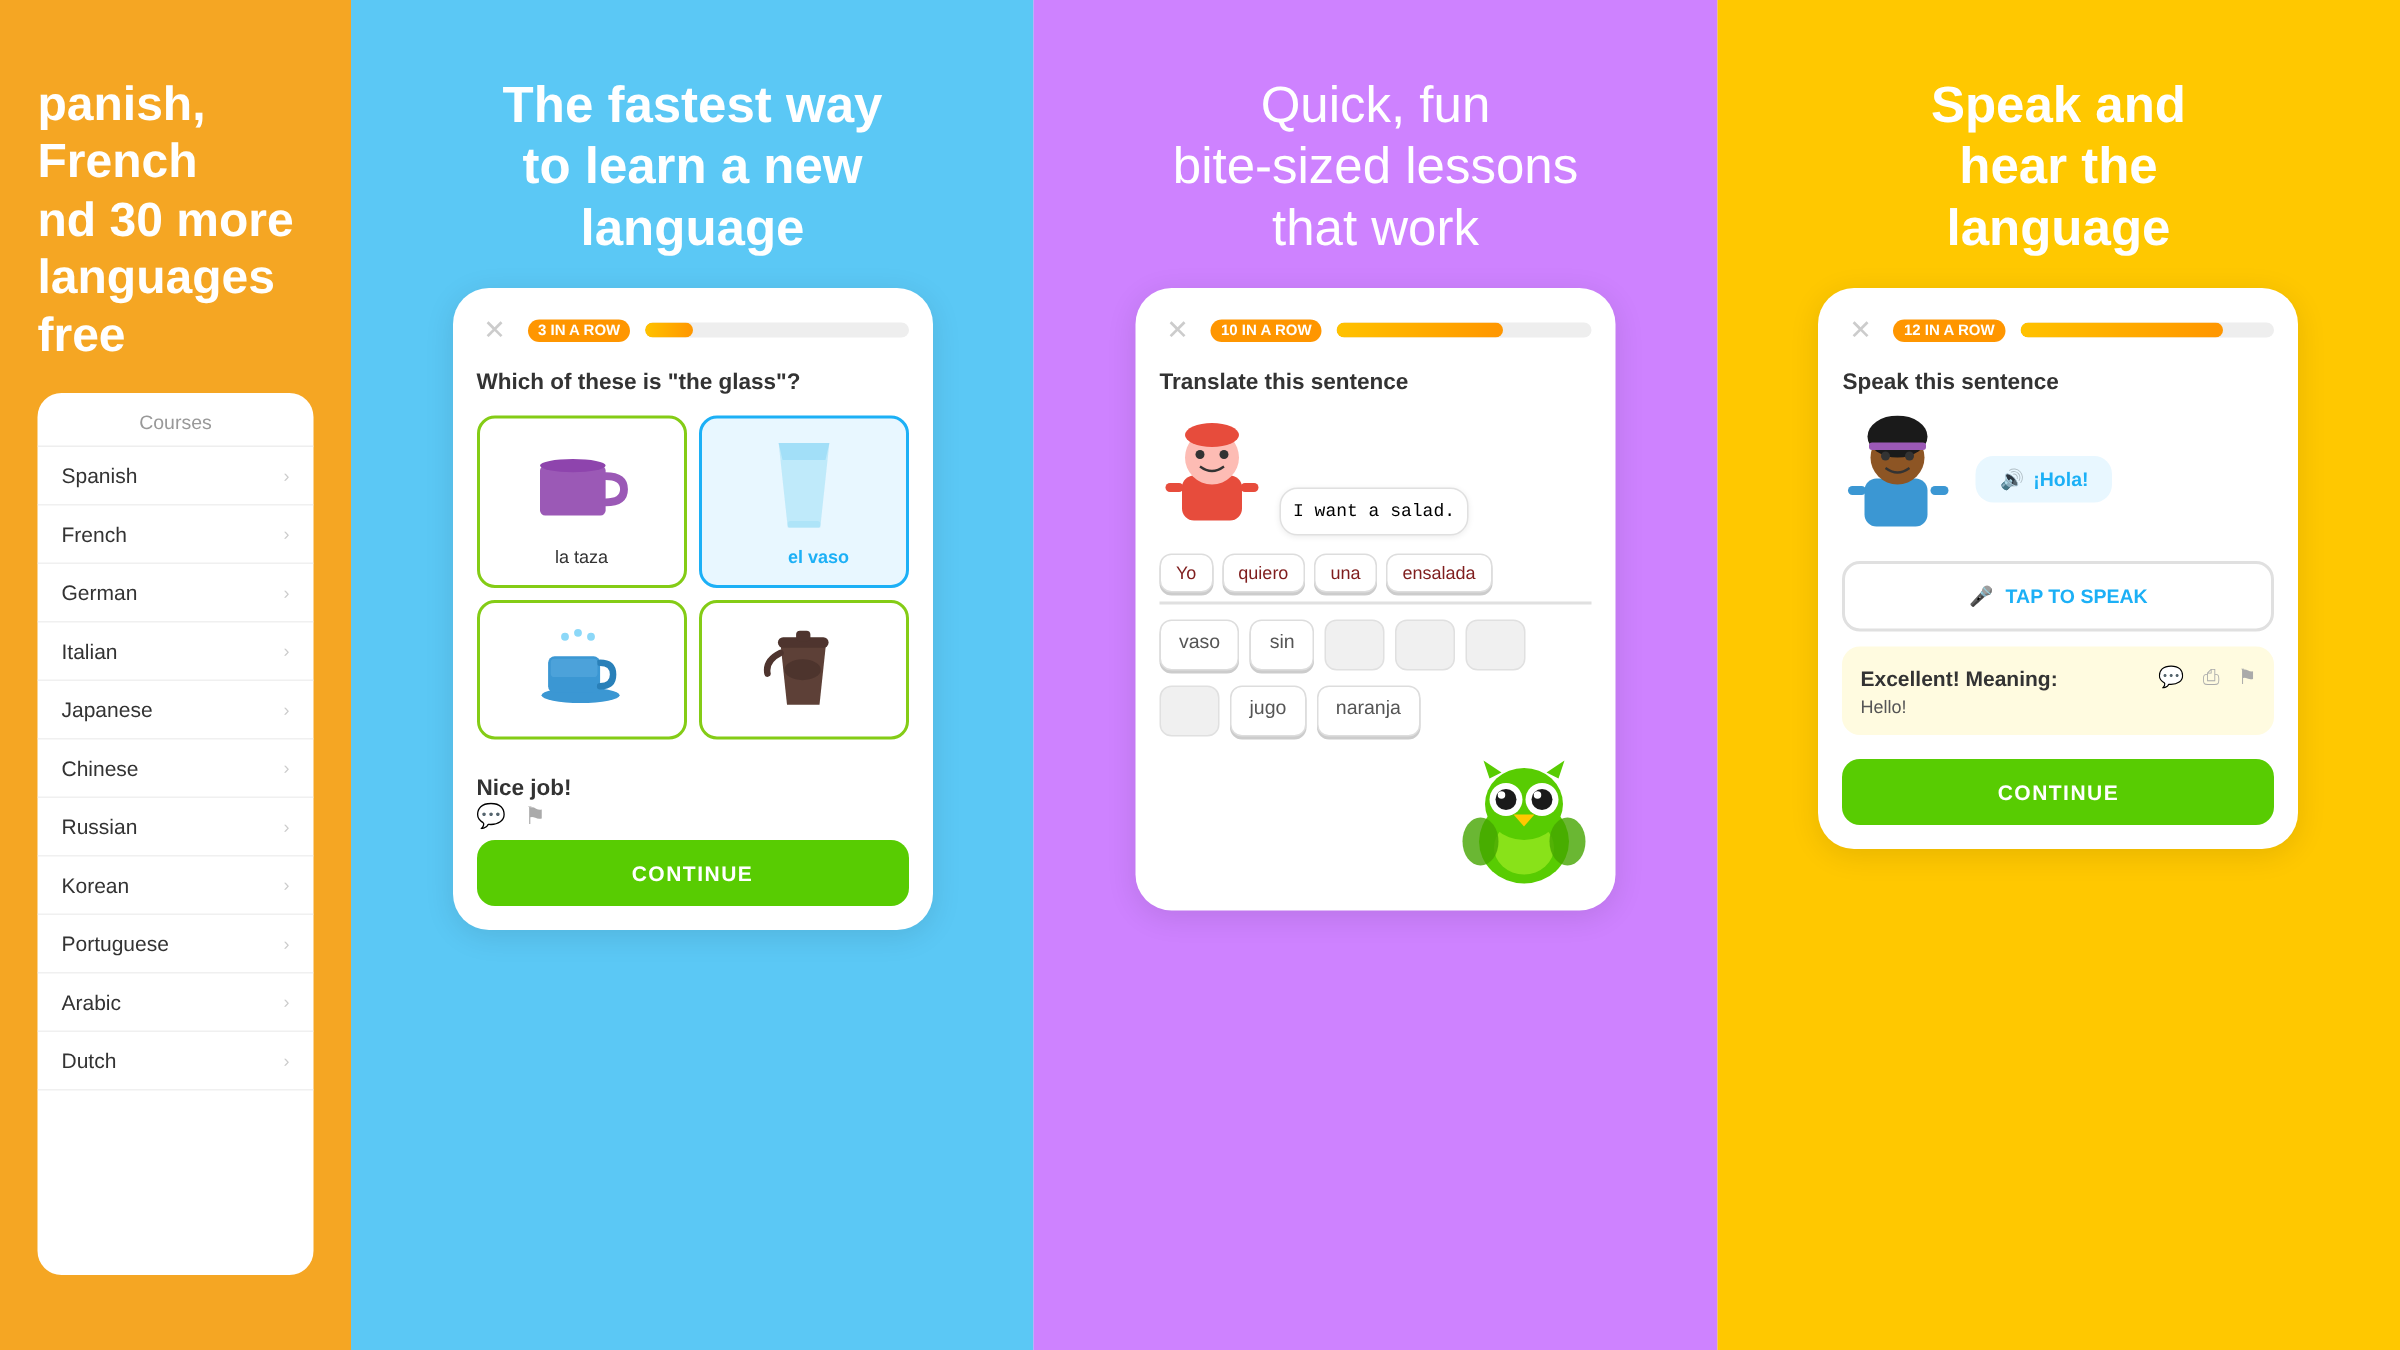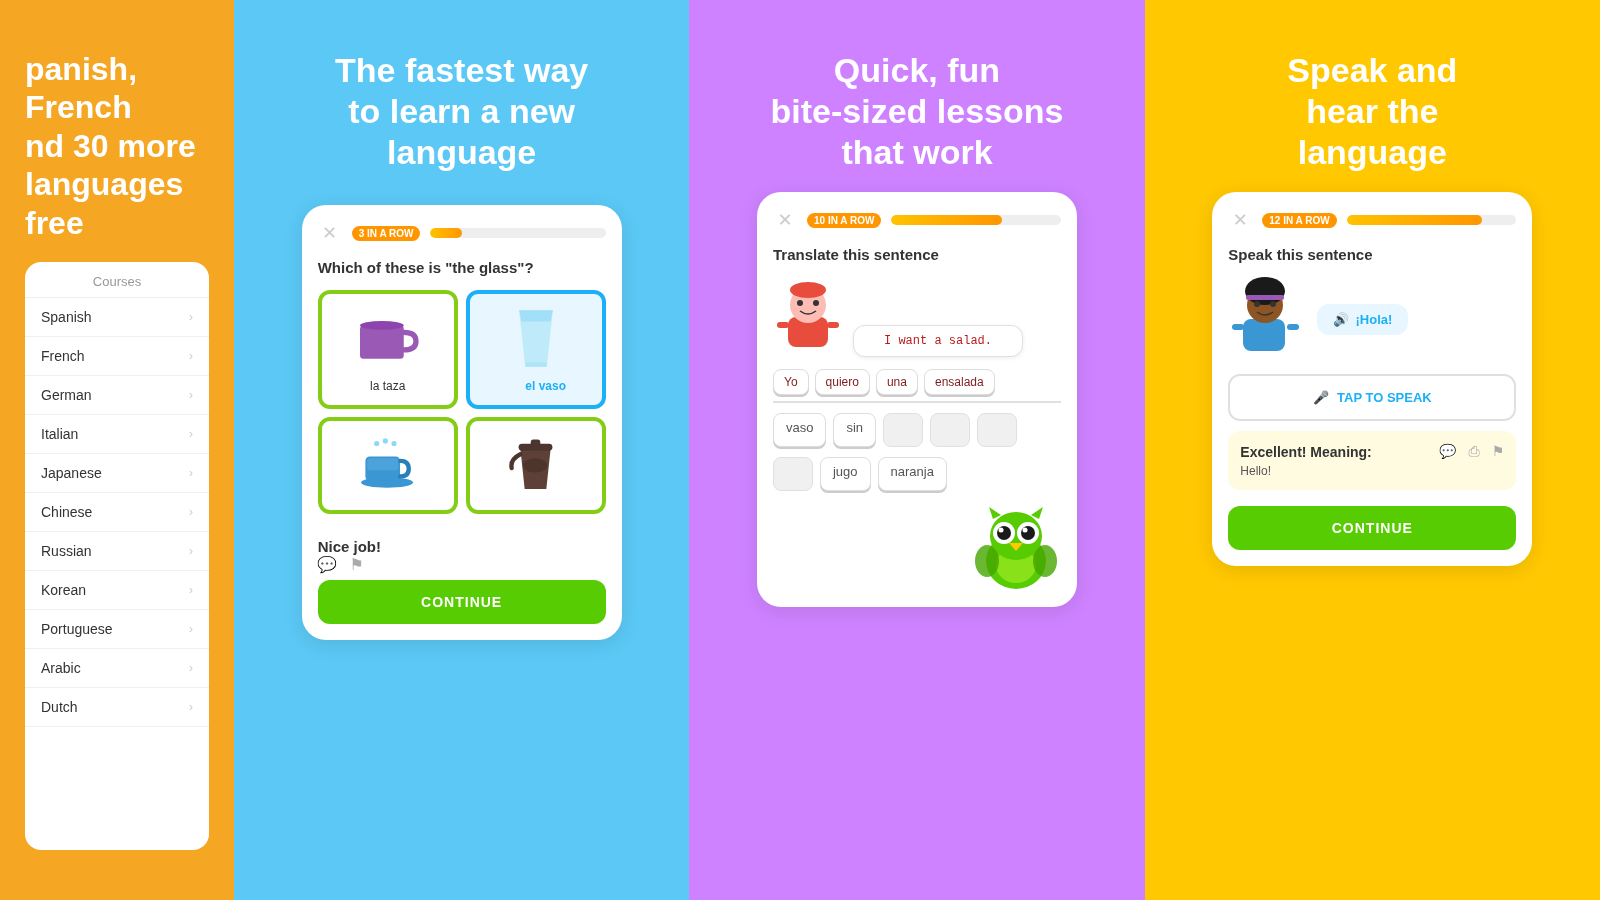--- a/index.html
+++ b/index.html
@@ -70,7 +70,7 @@
       display: flex;
       flex-direction: column;
       align-items: center;
-      gap: 33px;
+      gap: 20px;
     }
     .panel-2 .heading {
       color: white;

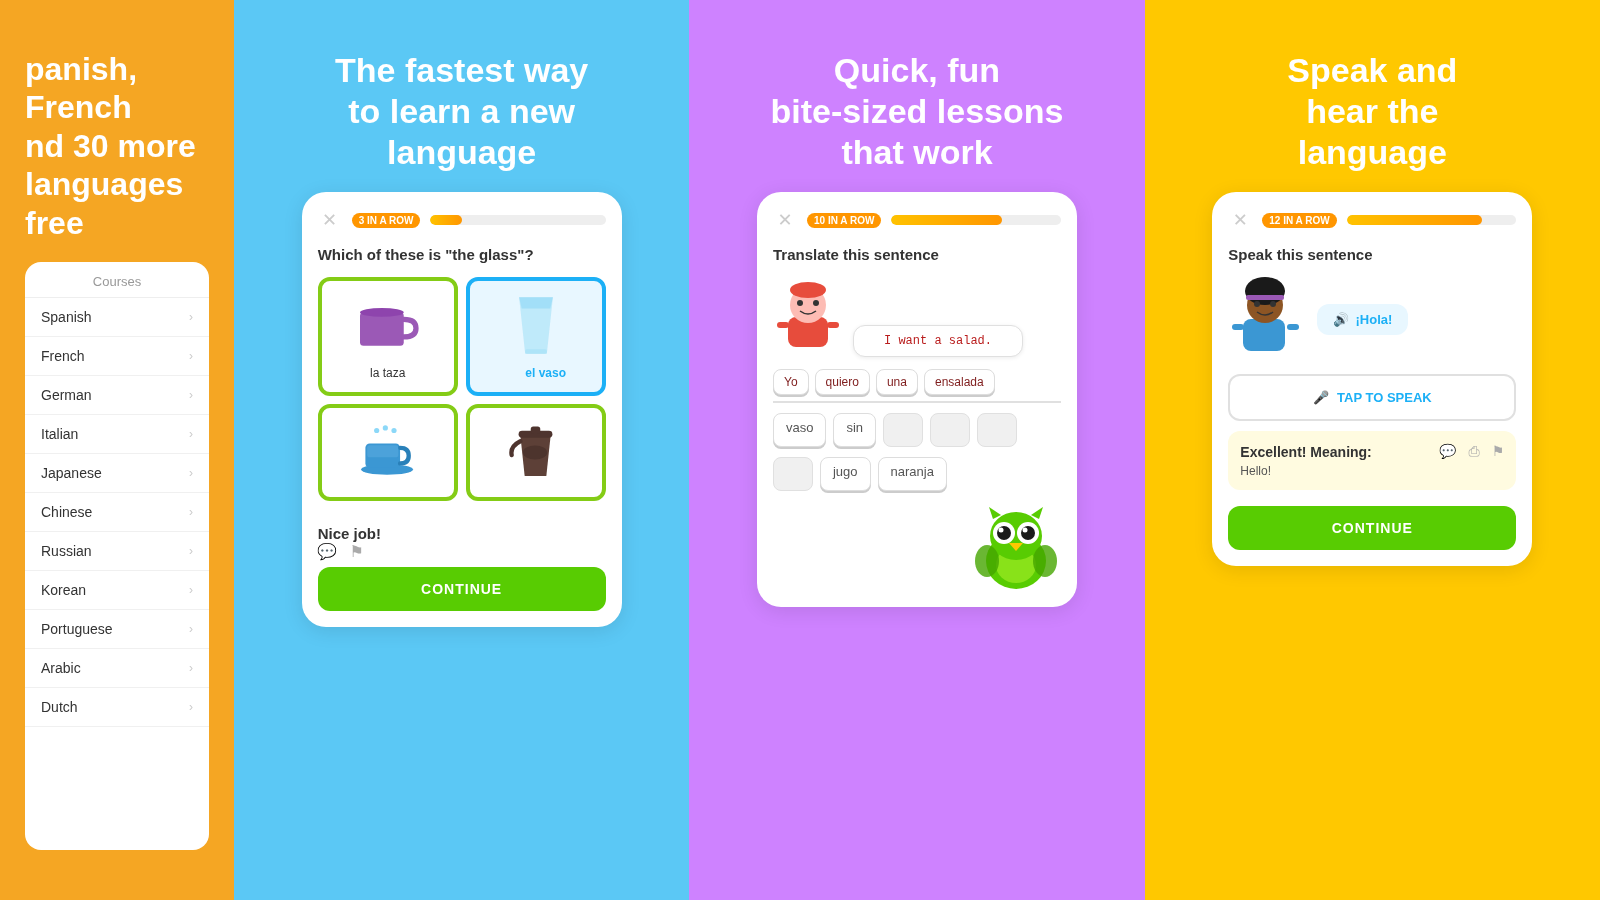--- a/index.html
+++ b/index.html
@@ -205,7 +205,7 @@
     .panel-3 .heading {
       color: white;
       font-size: 34px;
-      font-weight: 700;
+      font-weight: 400;
       text-align: center;
       line-height: 1.2;
     }

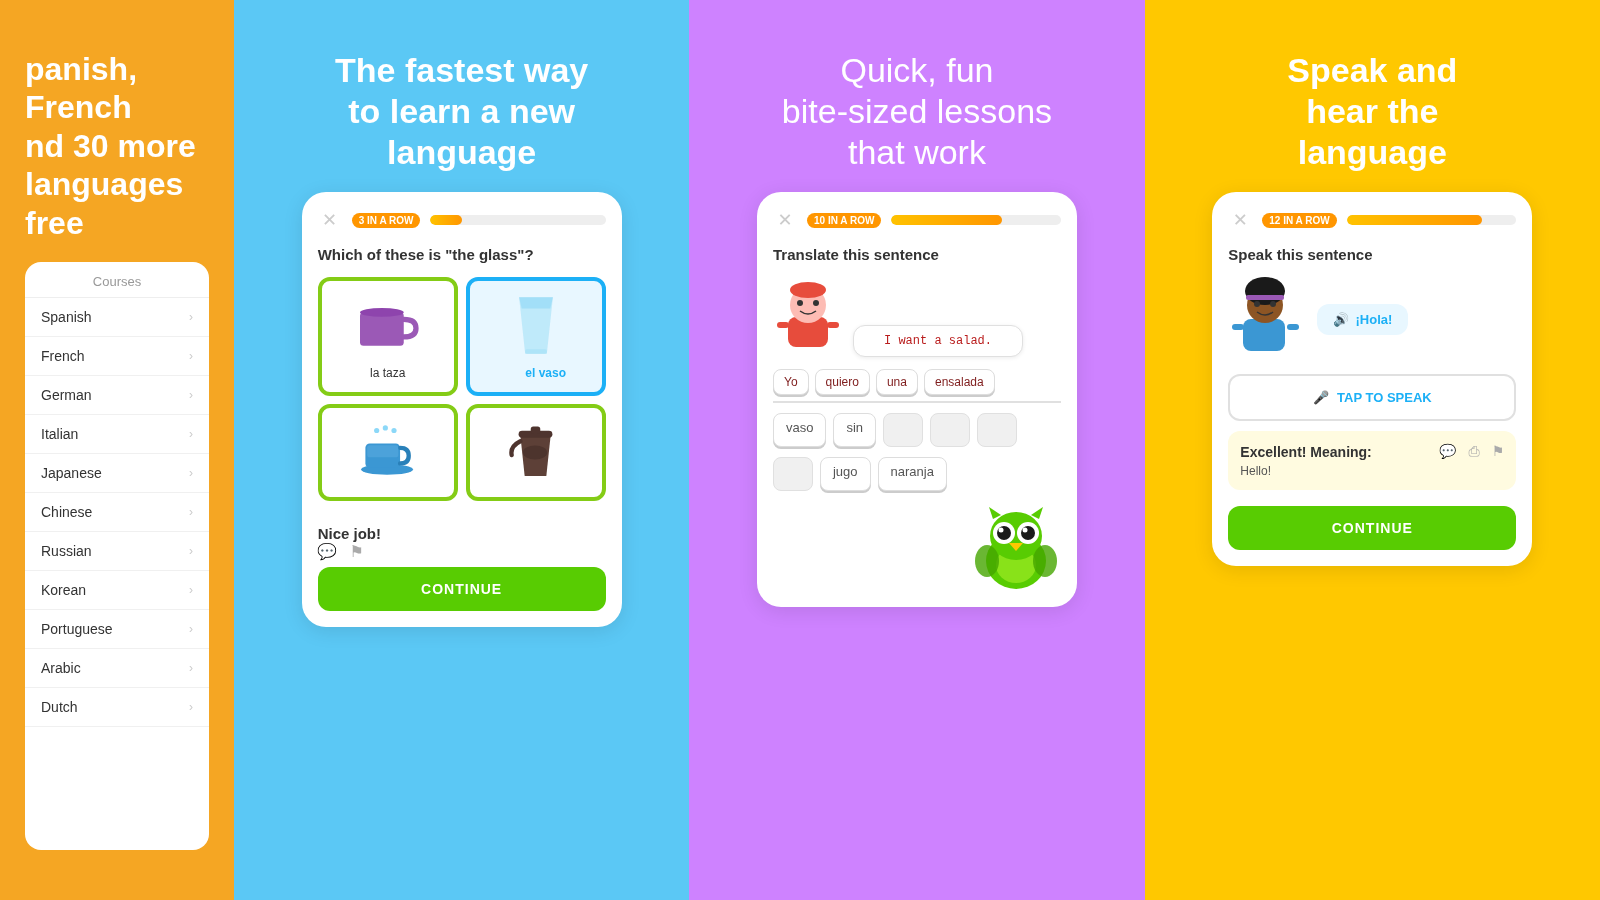--- a/index.html
+++ b/index.html
@@ -249,9 +249,9 @@
       background: white;
       border: 1.5px solid #e0e0e0;
       border-radius: 12px;
-      padding: 8px 30px;
+      padding: 8px 8px;
       font-size: 12px;
-      color: #b91c1c;
+      color: #000000;
       font-family: 'Courier New', monospace;
       box-shadow: 0 1px 4px rgba(0,0,0,0.08);
     }

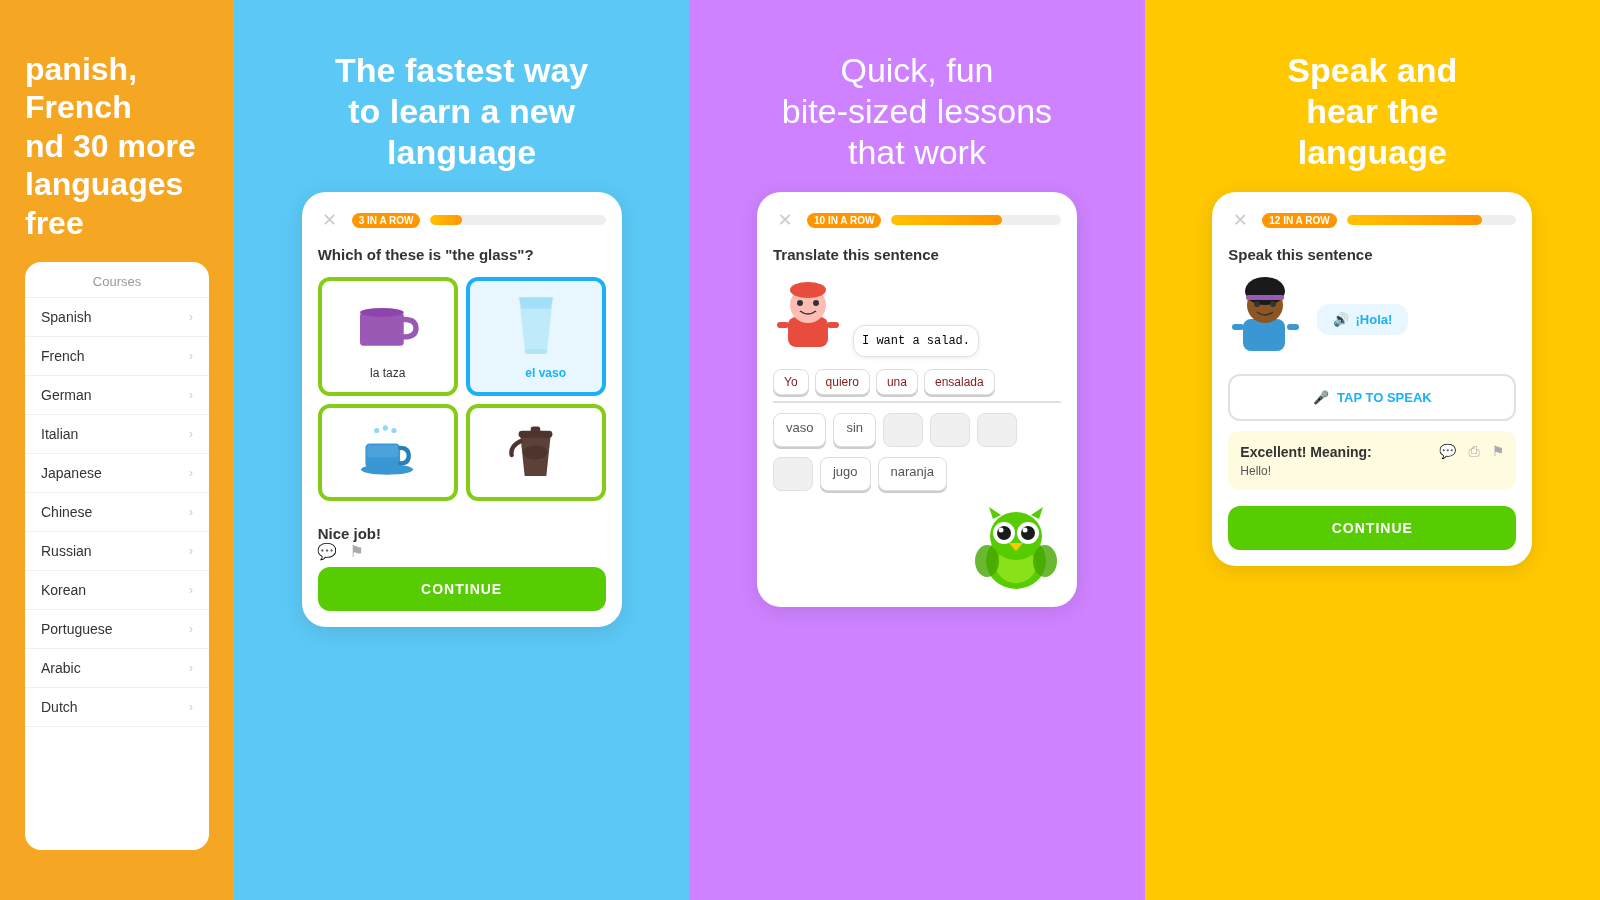--- a/index.html
+++ b/index.html
@@ -138,7 +138,7 @@
       margin-bottom: 14px;
     }
     .image-cell {
-      border: 4px solid #84cc16;
+      border: 2px solid #84cc16;
       border-radius: 12px;
       padding: 12px;
       display: flex;

